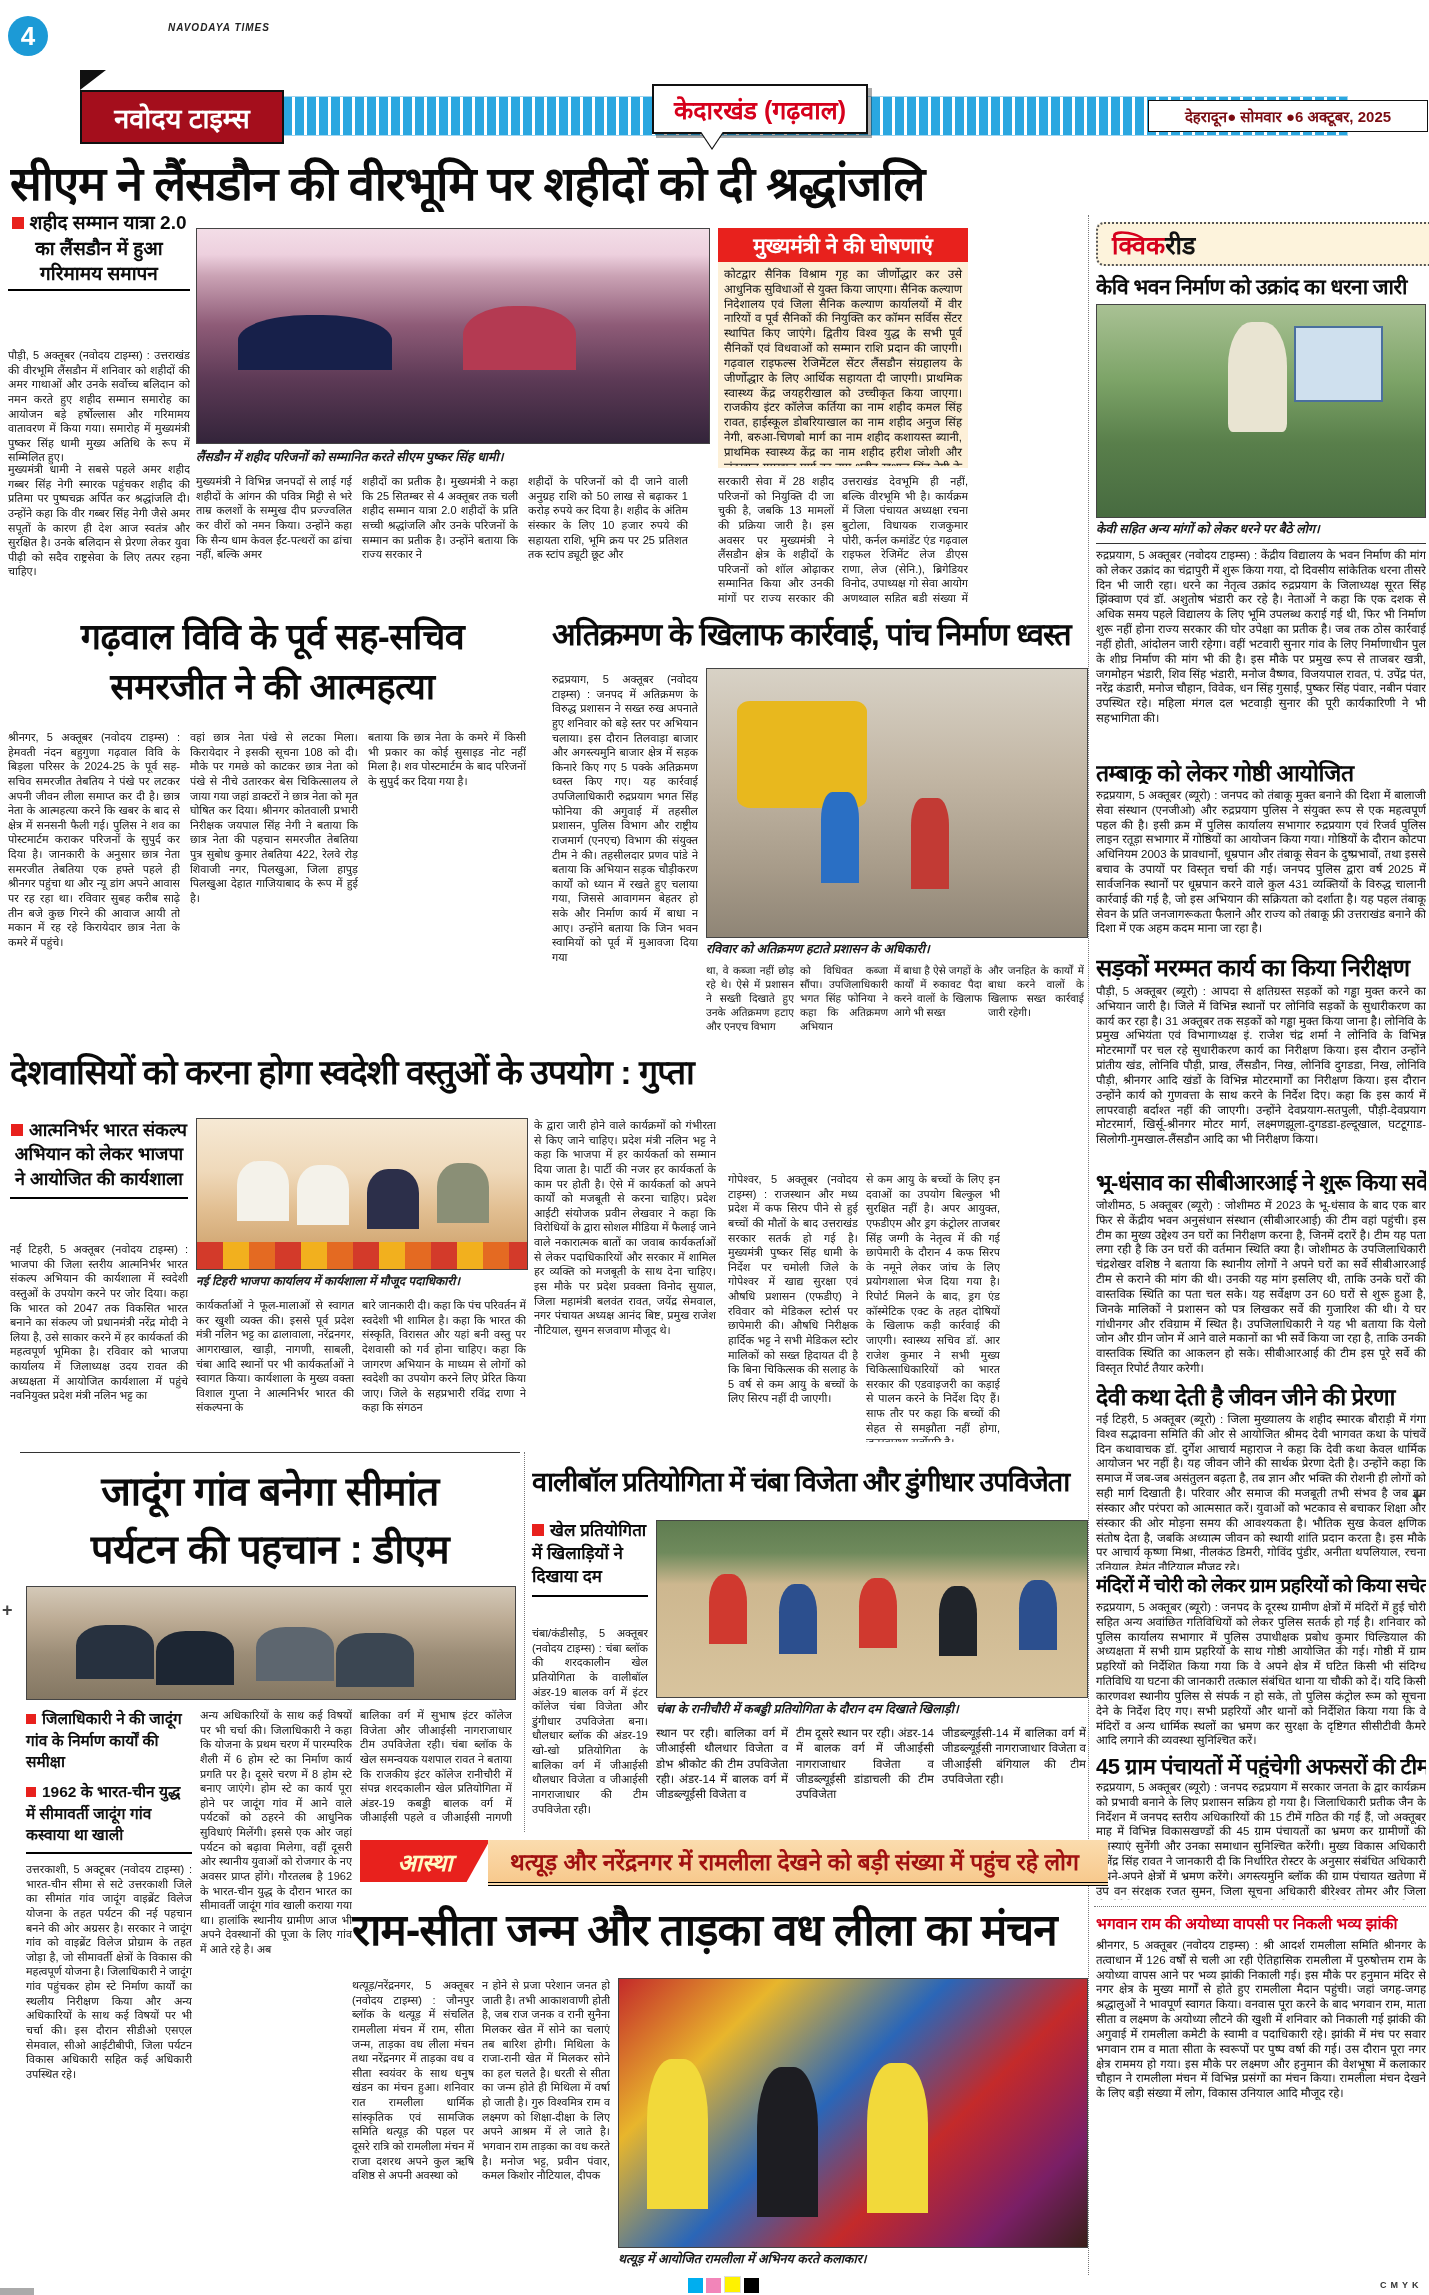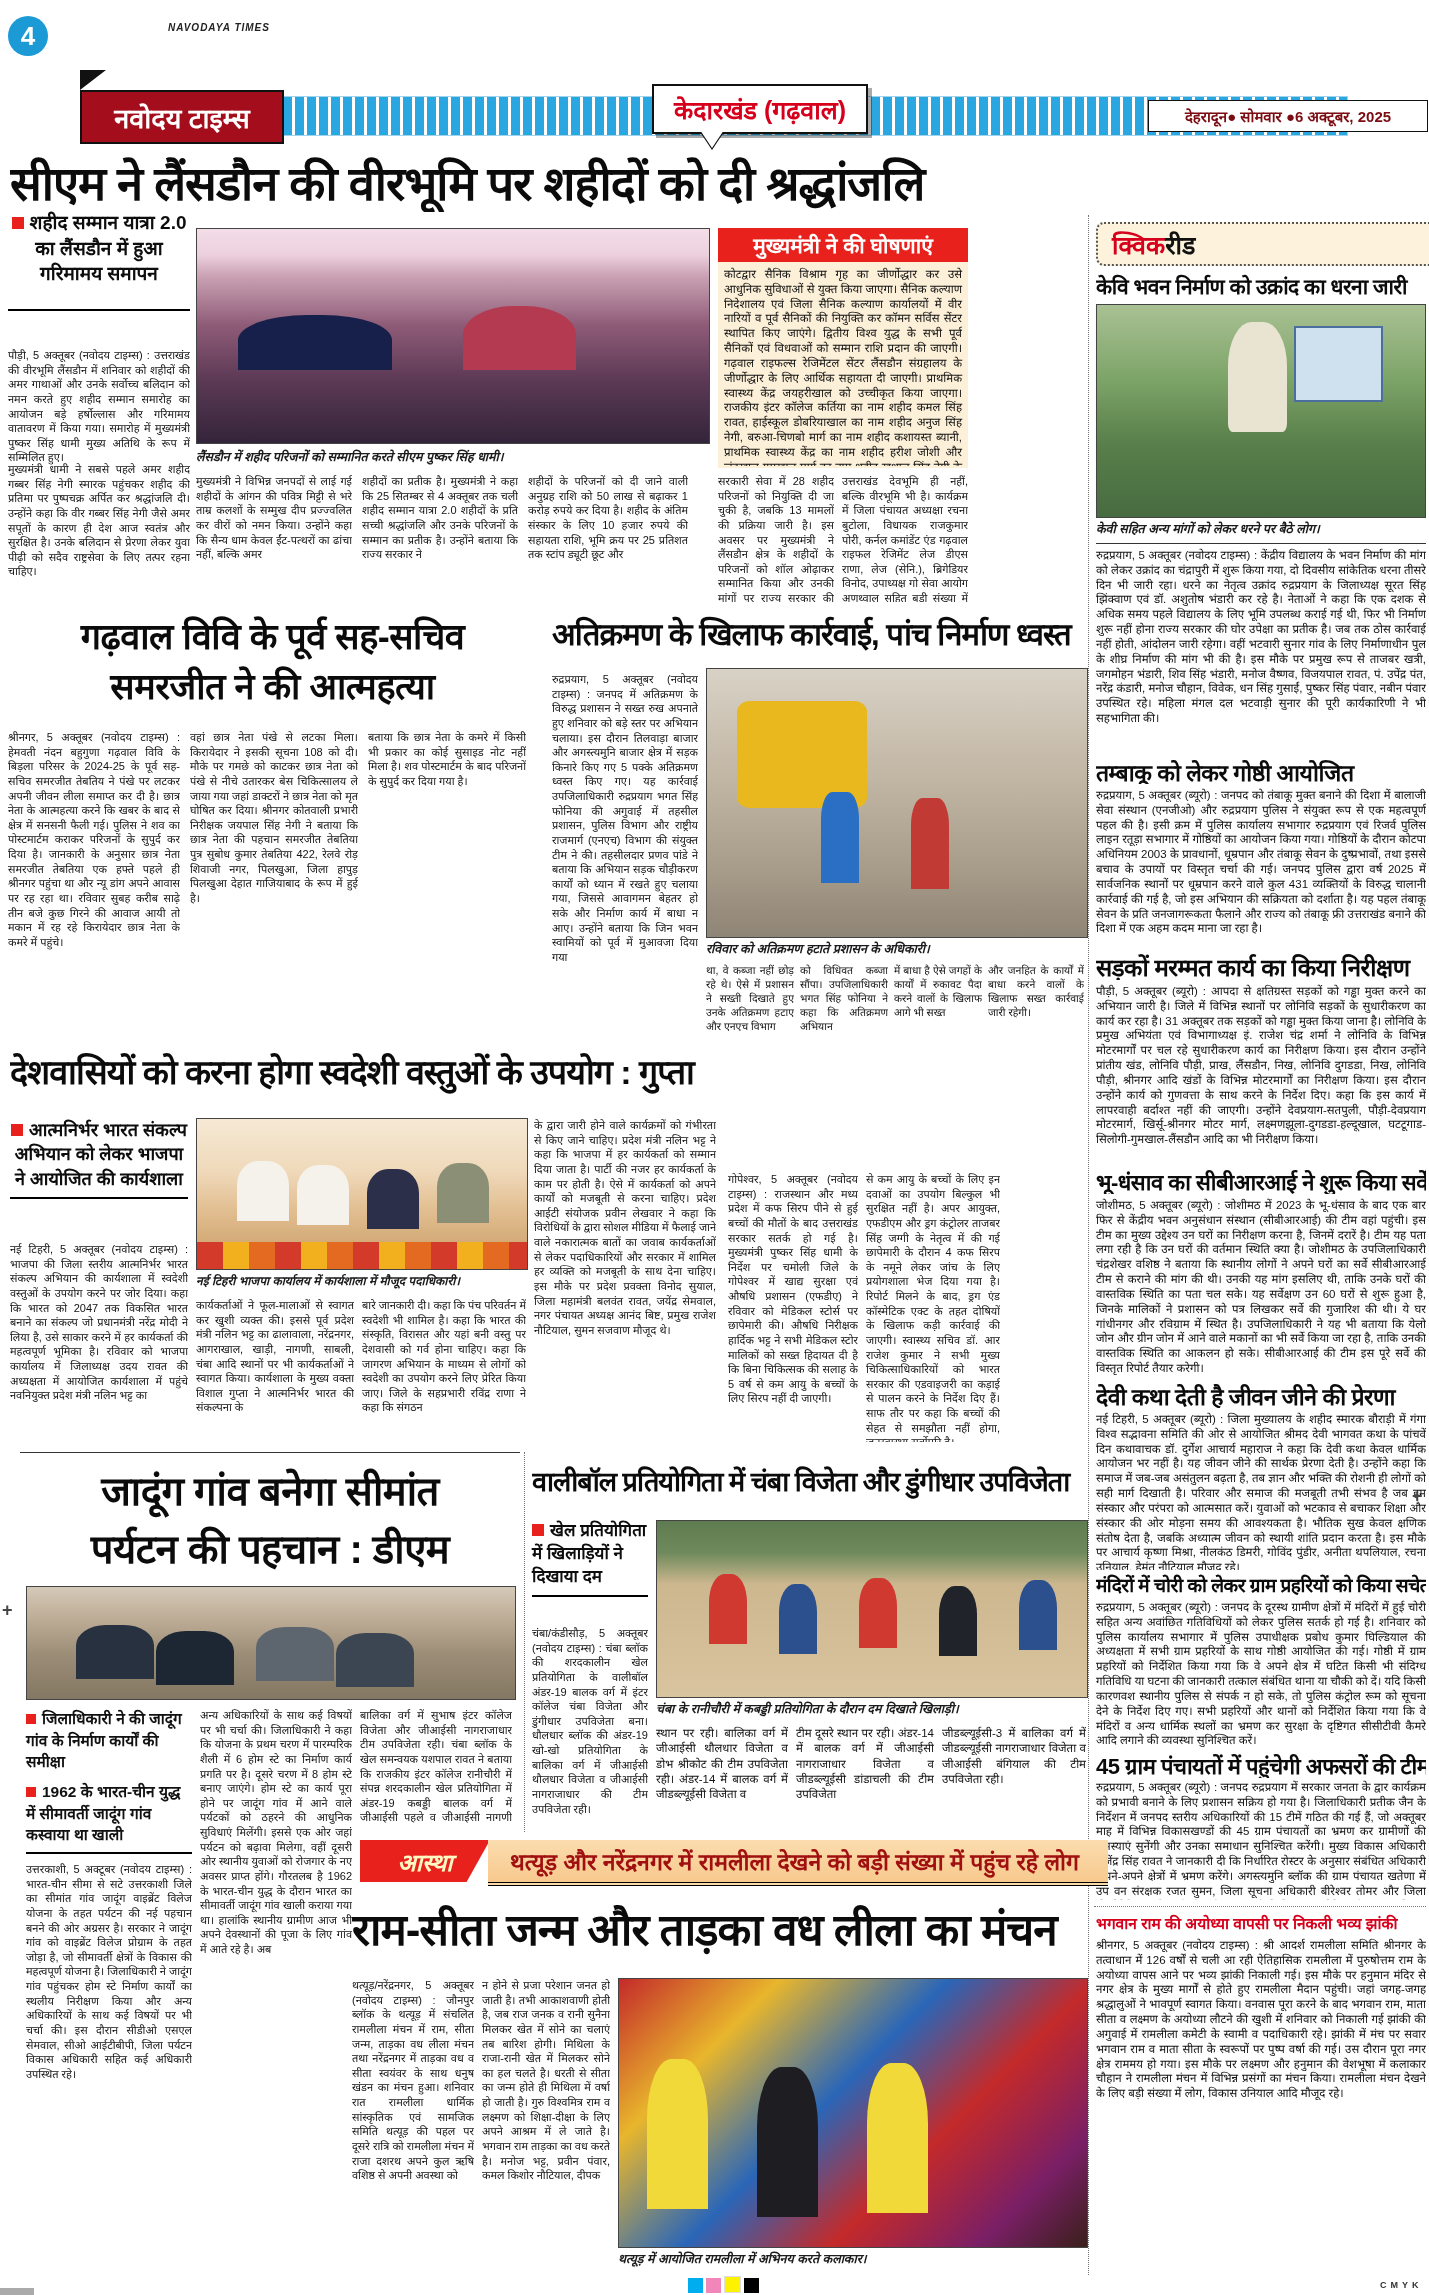--- a/index.html
+++ b/index.html
@@ -123,7 +123,7 @@
   <div class="abs" style="left:8px;top:210px;width:182px;">
     <div class="subhead"><span class="sq"></span><span>शहीद सम्मान यात्रा 2.0</span></div>
     <div class="subhead">का लैंसडौन में हुआ</div>
-    <div class="subhead underbar" style="padding-bottom:22px;">गरिमामय समापन</div>
+    <div class="subhead underbar" style="padding-bottom:2px;">गरिमामय समापन</div>
   </div>
   <div class="abs bt" style="left:8px;top:348px;width:182px;height:232px;">पौड़ी, 5 अक्तूबर (नवोदय टाइम्स) : उत्तराखंड की वीरभूमि लैंसडौन में शनिवार को शहीदों की अमर गाथाओं और उनके सर्वोच्च बलिदान को नमन करते हुए शहीद सम्मान समारोह का आयोजन बड़े हर्षोल्लास और गरिमामय वातावरण में किया गया। समारोह में मुख्यमंत्री पुष्कर सिंह धामी मुख्य अतिथि के रूप में सम्मिलित हुए।</div>
   <div class="abs bt" style="left:8px;top:582px;width:182px;height:18px;"></div>

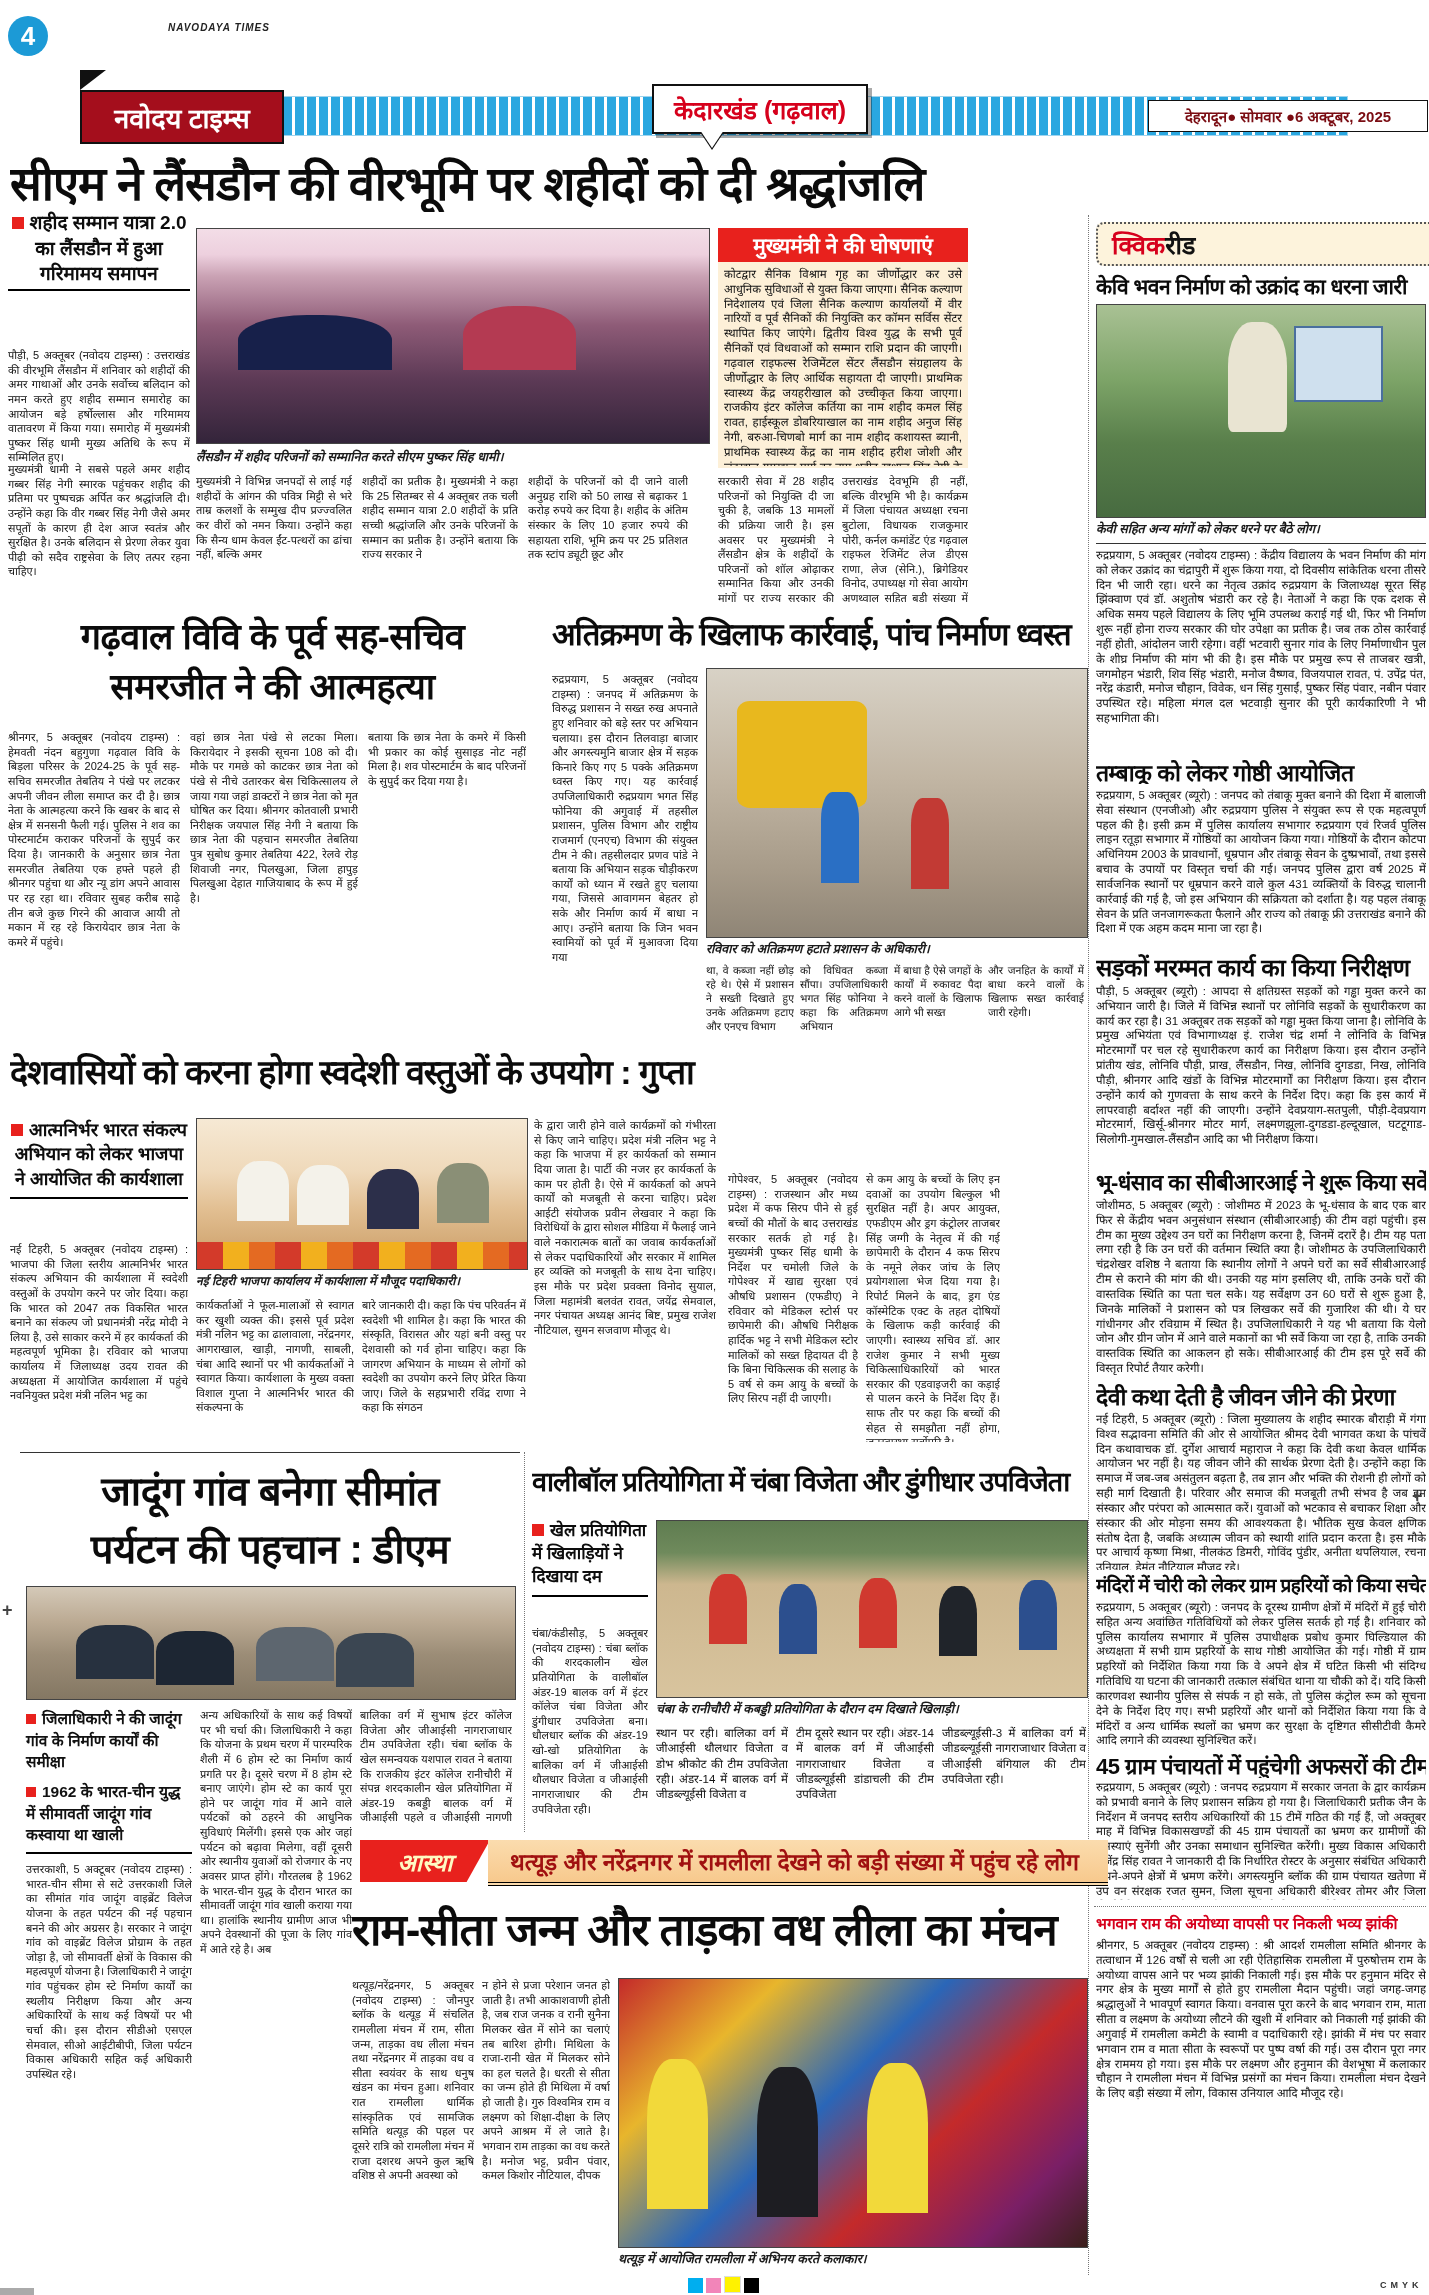--- a/index.html
+++ b/index.html
@@ -204,7 +204,7 @@
   <div class="abs cap" style="left:656px;top:1700px;width:430px;height:20px;">चंबा के रानीचौरी में कबड्डी प्रतियोगिता के दौरान दम दिखाते खिलाड़ी।</div>
   <div class="abs bt" style="left:656px;top:1726px;width:132px;height:106px;font-size:11.5px;">स्थान पर रही। बालिका वर्ग में जीआईसी थौलधार विजेता व डोभ श्रीकोट की टीम उपविजेता रही। अंडर-14 में बालक वर्ग में जीडब्ल्यूईसी विजेता व</div>
   <div class="abs bt" style="left:796px;top:1726px;width:138px;height:106px;font-size:11.5px;">टीम दूसरे स्थान पर रही। अंडर-14 में बालक वर्ग में जीआईसी नागराजाधार विजेता व जीडब्ल्यूईसी डांडाचली की टीम उपविजेता</div>
-  <div class="abs bt" style="left:942px;top:1726px;width:144px;height:106px;font-size:11.5px;">जीडब्ल्यूईसी-3 में बालिका वर्ग में जीडब्ल्यूईसी नागराजाधार विजेता व जीआईसी बंगियाल की टीम उपविजेता रही।</div>
+  <div class="abs bt" style="left:942px;top:1726px;width:144px;height:106px;font-size:11.5px;">जीडब्ल्यूईसी-14 में बालिका वर्ग में जीडब्ल्यूईसी नागराजाधार विजेता व जीआईसी बंगियाल की टीम उपविजेता रही।</div>
 
   <div class="abs aastha-badge" style="left:360px;top:1840px;width:130px;height:42px;">आस्था</div>
   <div class="abs aastha-strap dbl" style="left:488px;top:1840px;width:598px;height:42px;">थत्यूड़ और नरेंद्रनगर में रामलीला देखने को बड़ी संख्या में पहुंच रहे लोग</div>

